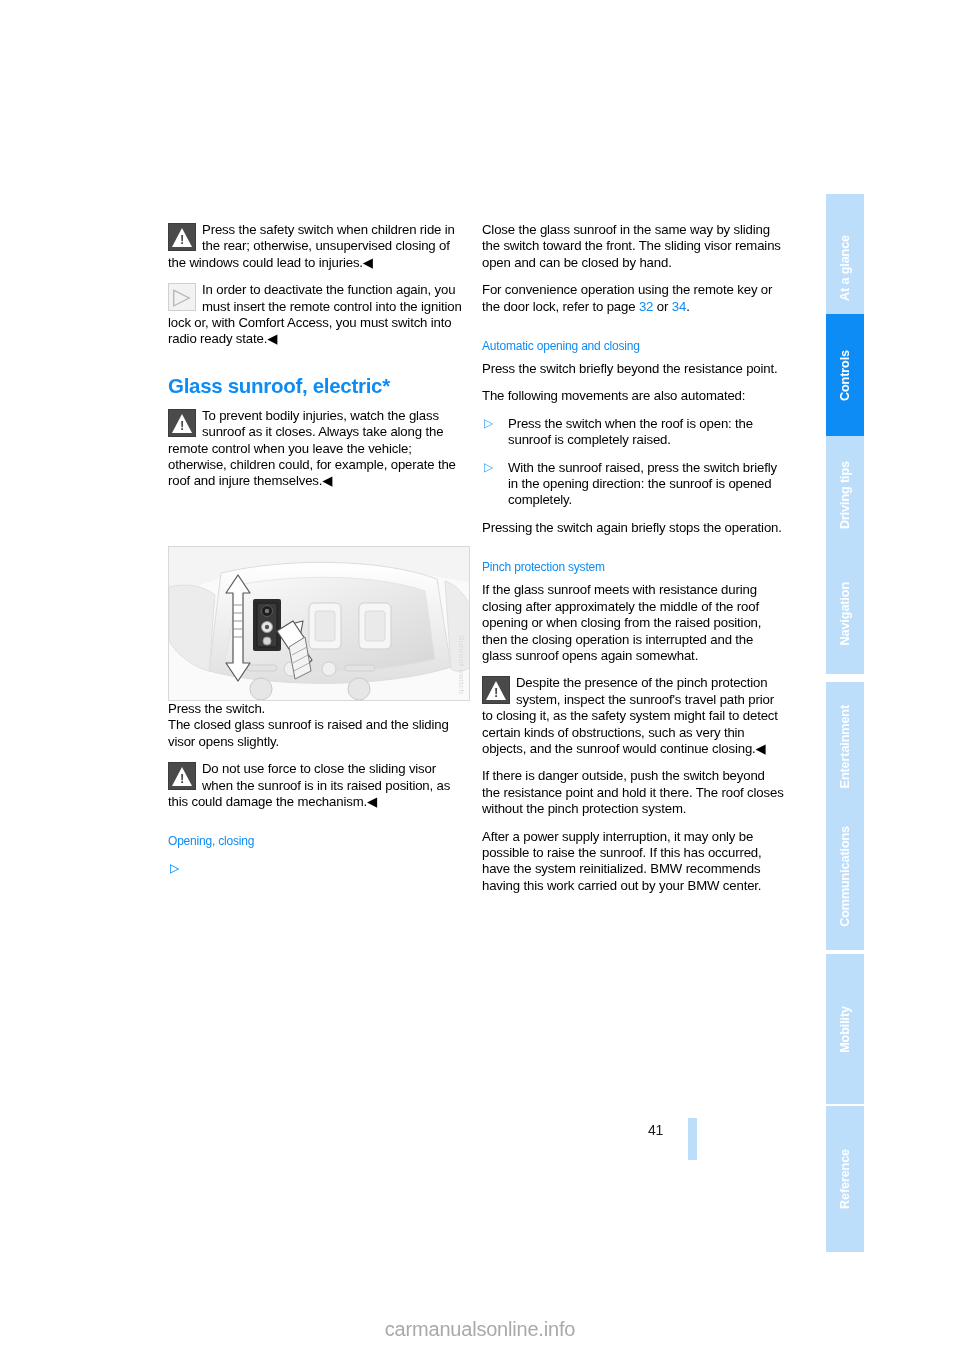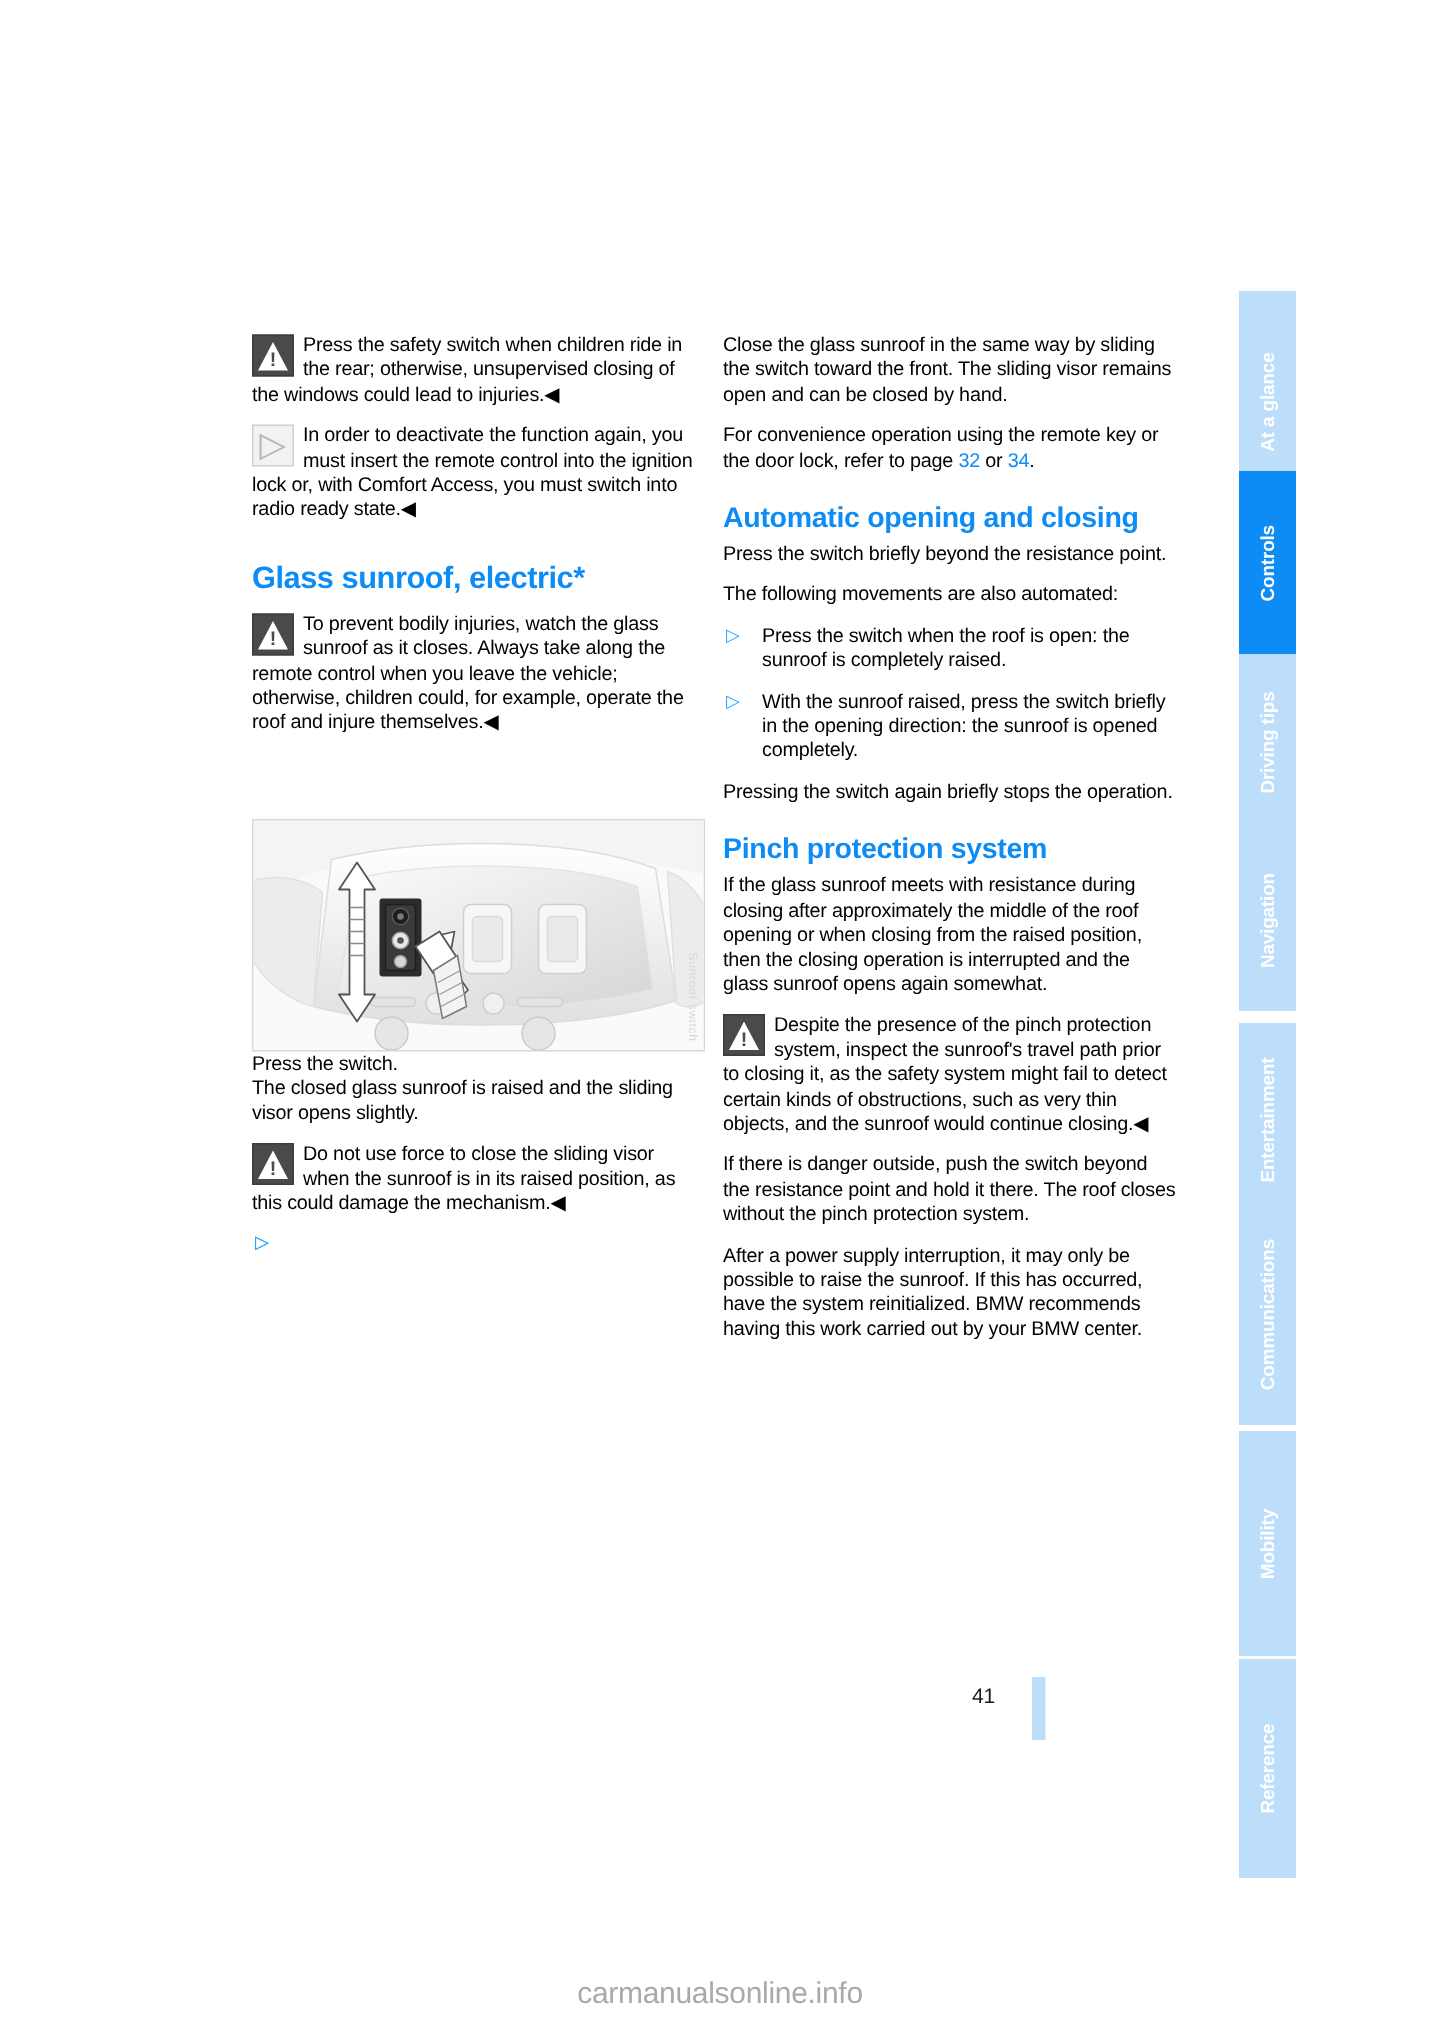--- a/index.html
+++ b/index.html
@@ -48,9 +48,9 @@
     letter-spacing: -0.3px;
   }
   h3.sub-title {
-    font-size: 19px;
+    font-size: 12px;
     line-height: 18px;
-    font-weight: bold;
+    font-weight: normal;
     color: #0d8cf5;
     margin: 22px 0 6px 0;
     letter-spacing: -0.2px;

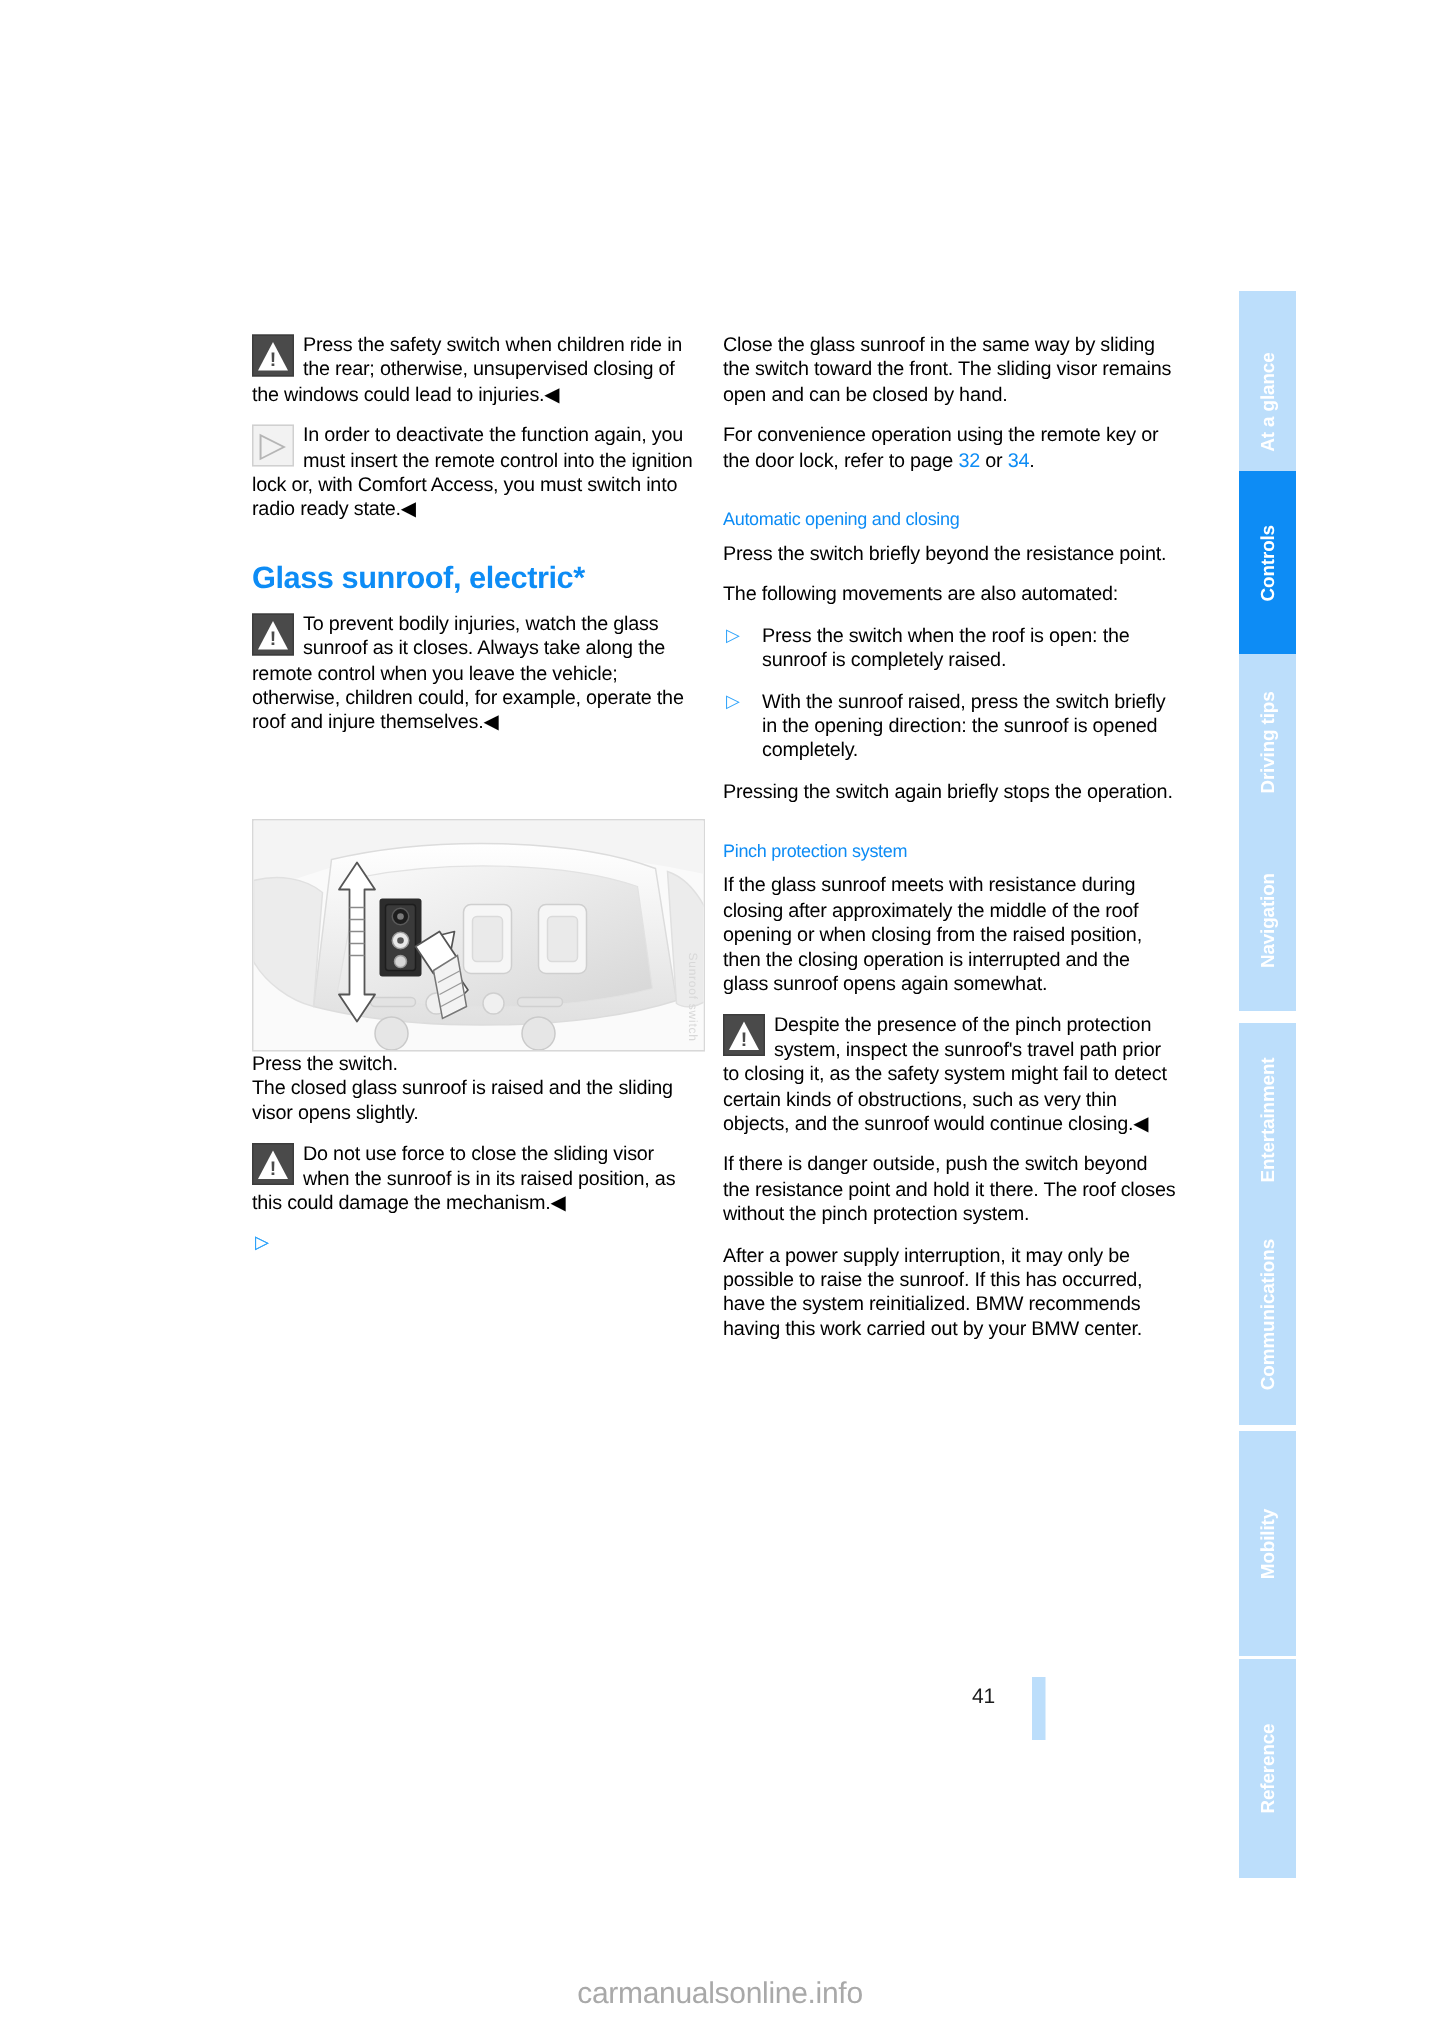--- a/index.html
+++ b/index.html
@@ -274,6 +274,7 @@
       <div class="note-text">Do not use force to close the sliding visor when the sunroof is in its raised position, as this could damage the mechanism.◀</div>
     </div>
 
+    <h3 class="sub-title">Opening, closing</h3>
     <ul class="bullets">
       <li>
         <span class="tri">▷</span>

